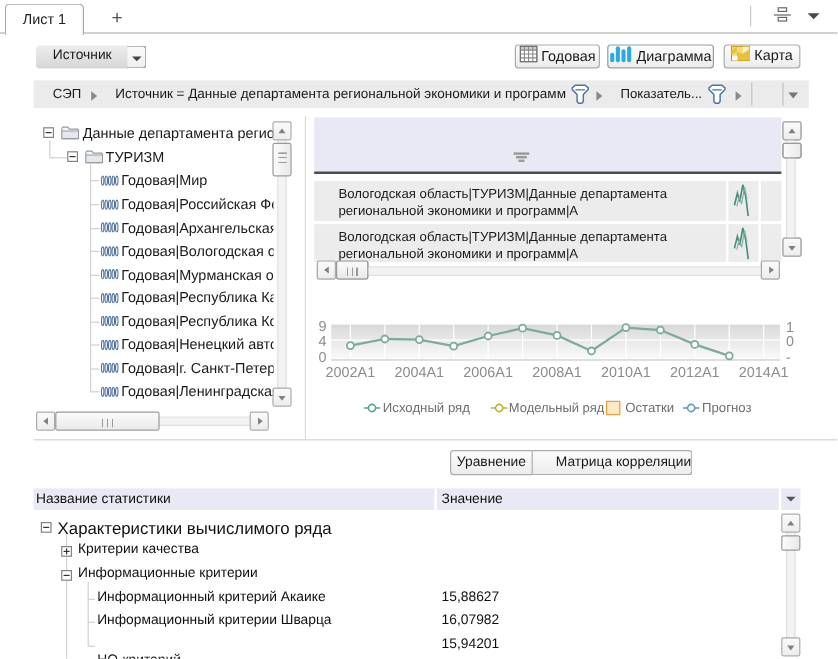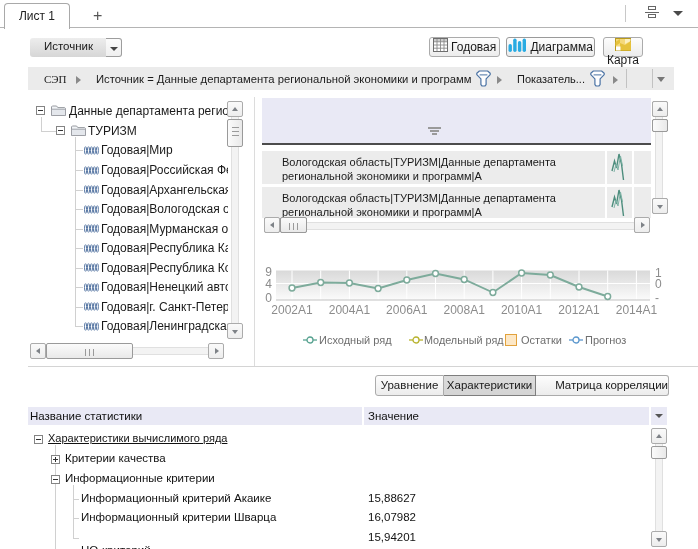--- a/index.html
+++ b/index.html
@@ -78,7 +78,7 @@
     </svg>
   <span class="lbl">Диаграмма</span>
 </div>
-<div class="btn" style="left:603px; top:37px; width:40px;text-align:center;">
+<div class="btn" style="left:603px; top:37px; width:64px;text-align:center;">
   <svg style="vertical-align:-2px" width="16" height="13" viewBox="0 0 16 13">
       <rect x="0.5" y="0.5" width="15" height="12" fill="#f5d97a" stroke="#b99a1c"></rect>
       <path d="M0.5 4 L5 1 L5 5 L0.5 8 Z" fill="#e6c23c"></path>

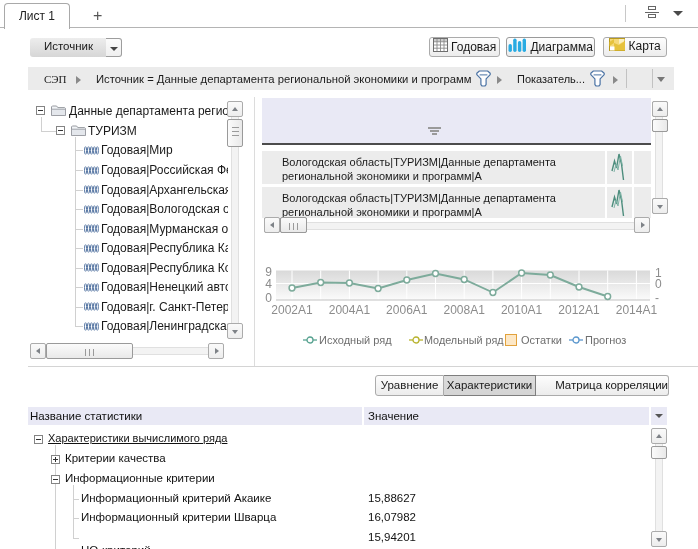--- a/index.html
+++ b/index.html
@@ -90,7 +90,7 @@
 </div>
 
 <div class="abs" id="crumb" style="left:28px; top:67px; width:646px; height:23px; background:#ebebeb;"></div>
-<div class="abs" style="left:44px; top:73px; color:#1a1a1a; font-size:11px;font-family:Liberation Serif, serif;">СЭП</div>
+<div class="abs" style="left:44px; top:73px; color:#1a1a1a; font-size:11px;">СЭП</div>
 <div class="abs crar" style="left:76px; top:76px;"></div>
 <div class="abs" style="left:96px; top:73px; color:#1a1a1a; font-size:11.25px;">Источник = Данные департамента региональной экономики и программ</div>
 <svg class="abs funnel" style="left:476px; top:70px;" width="15" height="17" viewBox="0 0 15 17">

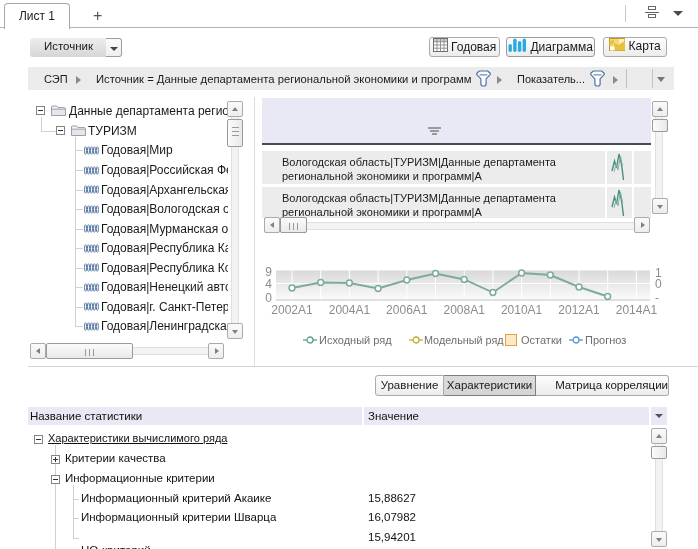--- a/index.html
+++ b/index.html
@@ -386,7 +386,6 @@
 <div class="abs" style="left:585px; top:334px; font-size:11px; color:#6e6e6e;">Прогноз</div>
 <div class="abs" style="left:375px; top:375px; height:21px; display:flex;">
     <div style="height:21px; line-height:19px; width:69px; text-align:center; border:1px solid #ababab; border-radius:3px 0 0 3px; background:linear-gradient(#fdfdfd,#ececec); font-size:11.5px;">Уравнение</div>
-    <div style="height:21px; line-height:19px; width:92px; text-align:center; border:1px solid #7e7e7e; border-left:none; background:linear-gradient(#dcdcdc,#d4d4d4); font-size:11.5px;">Характеристики</div>
     <div style="height:21px; line-height:19px; width:133px; text-align:right; border:1px solid #ababab; border-left:none; border-radius:0 3px 3px 0; background:linear-gradient(#fdfdfd,#ececec); font-size:11.5px;">Матрица корреляции</div>
   </div>
 <div class="abs" style="left:28px; top:407px; width:621px; height:18px; background:#e9e9f5;"></div>

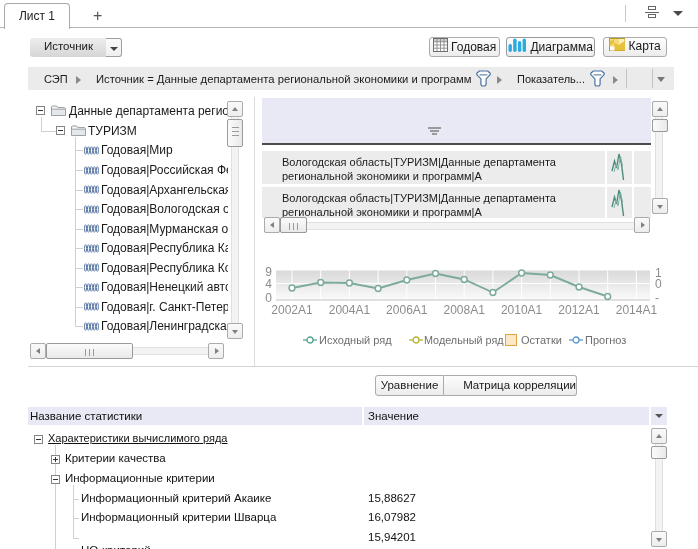--- a/index.html
+++ b/index.html
@@ -397,7 +397,7 @@
 <div class="tline" style="left:55px; top:445px; width:1px; height:104px;"></div>
 <div class="tline" style="left:73px; top:485px; width:1px; height:53px;"></div>
 <div class="pm" style="left:34px; top:434.5px;"></div>
-<div class="abs" style="left:48px; top:432.0px; font-size:11px; color:#111;text-decoration:underline;">Характеристики вычислимого ряда</div>
+<div class="abs" style="left:48px; top:432.0px; font-size:14px; color:#111;">Характеристики вычислимого ряда</div>
 <div class="pm plus" style="left:51px; top:454.5px;"></div>
 <div class="abs" style="left:65px; top:452.0px; font-size:11.5px; color:#111;">Критерии качества</div>
 <div class="pm" style="left:51px; top:474.5px;"></div>

